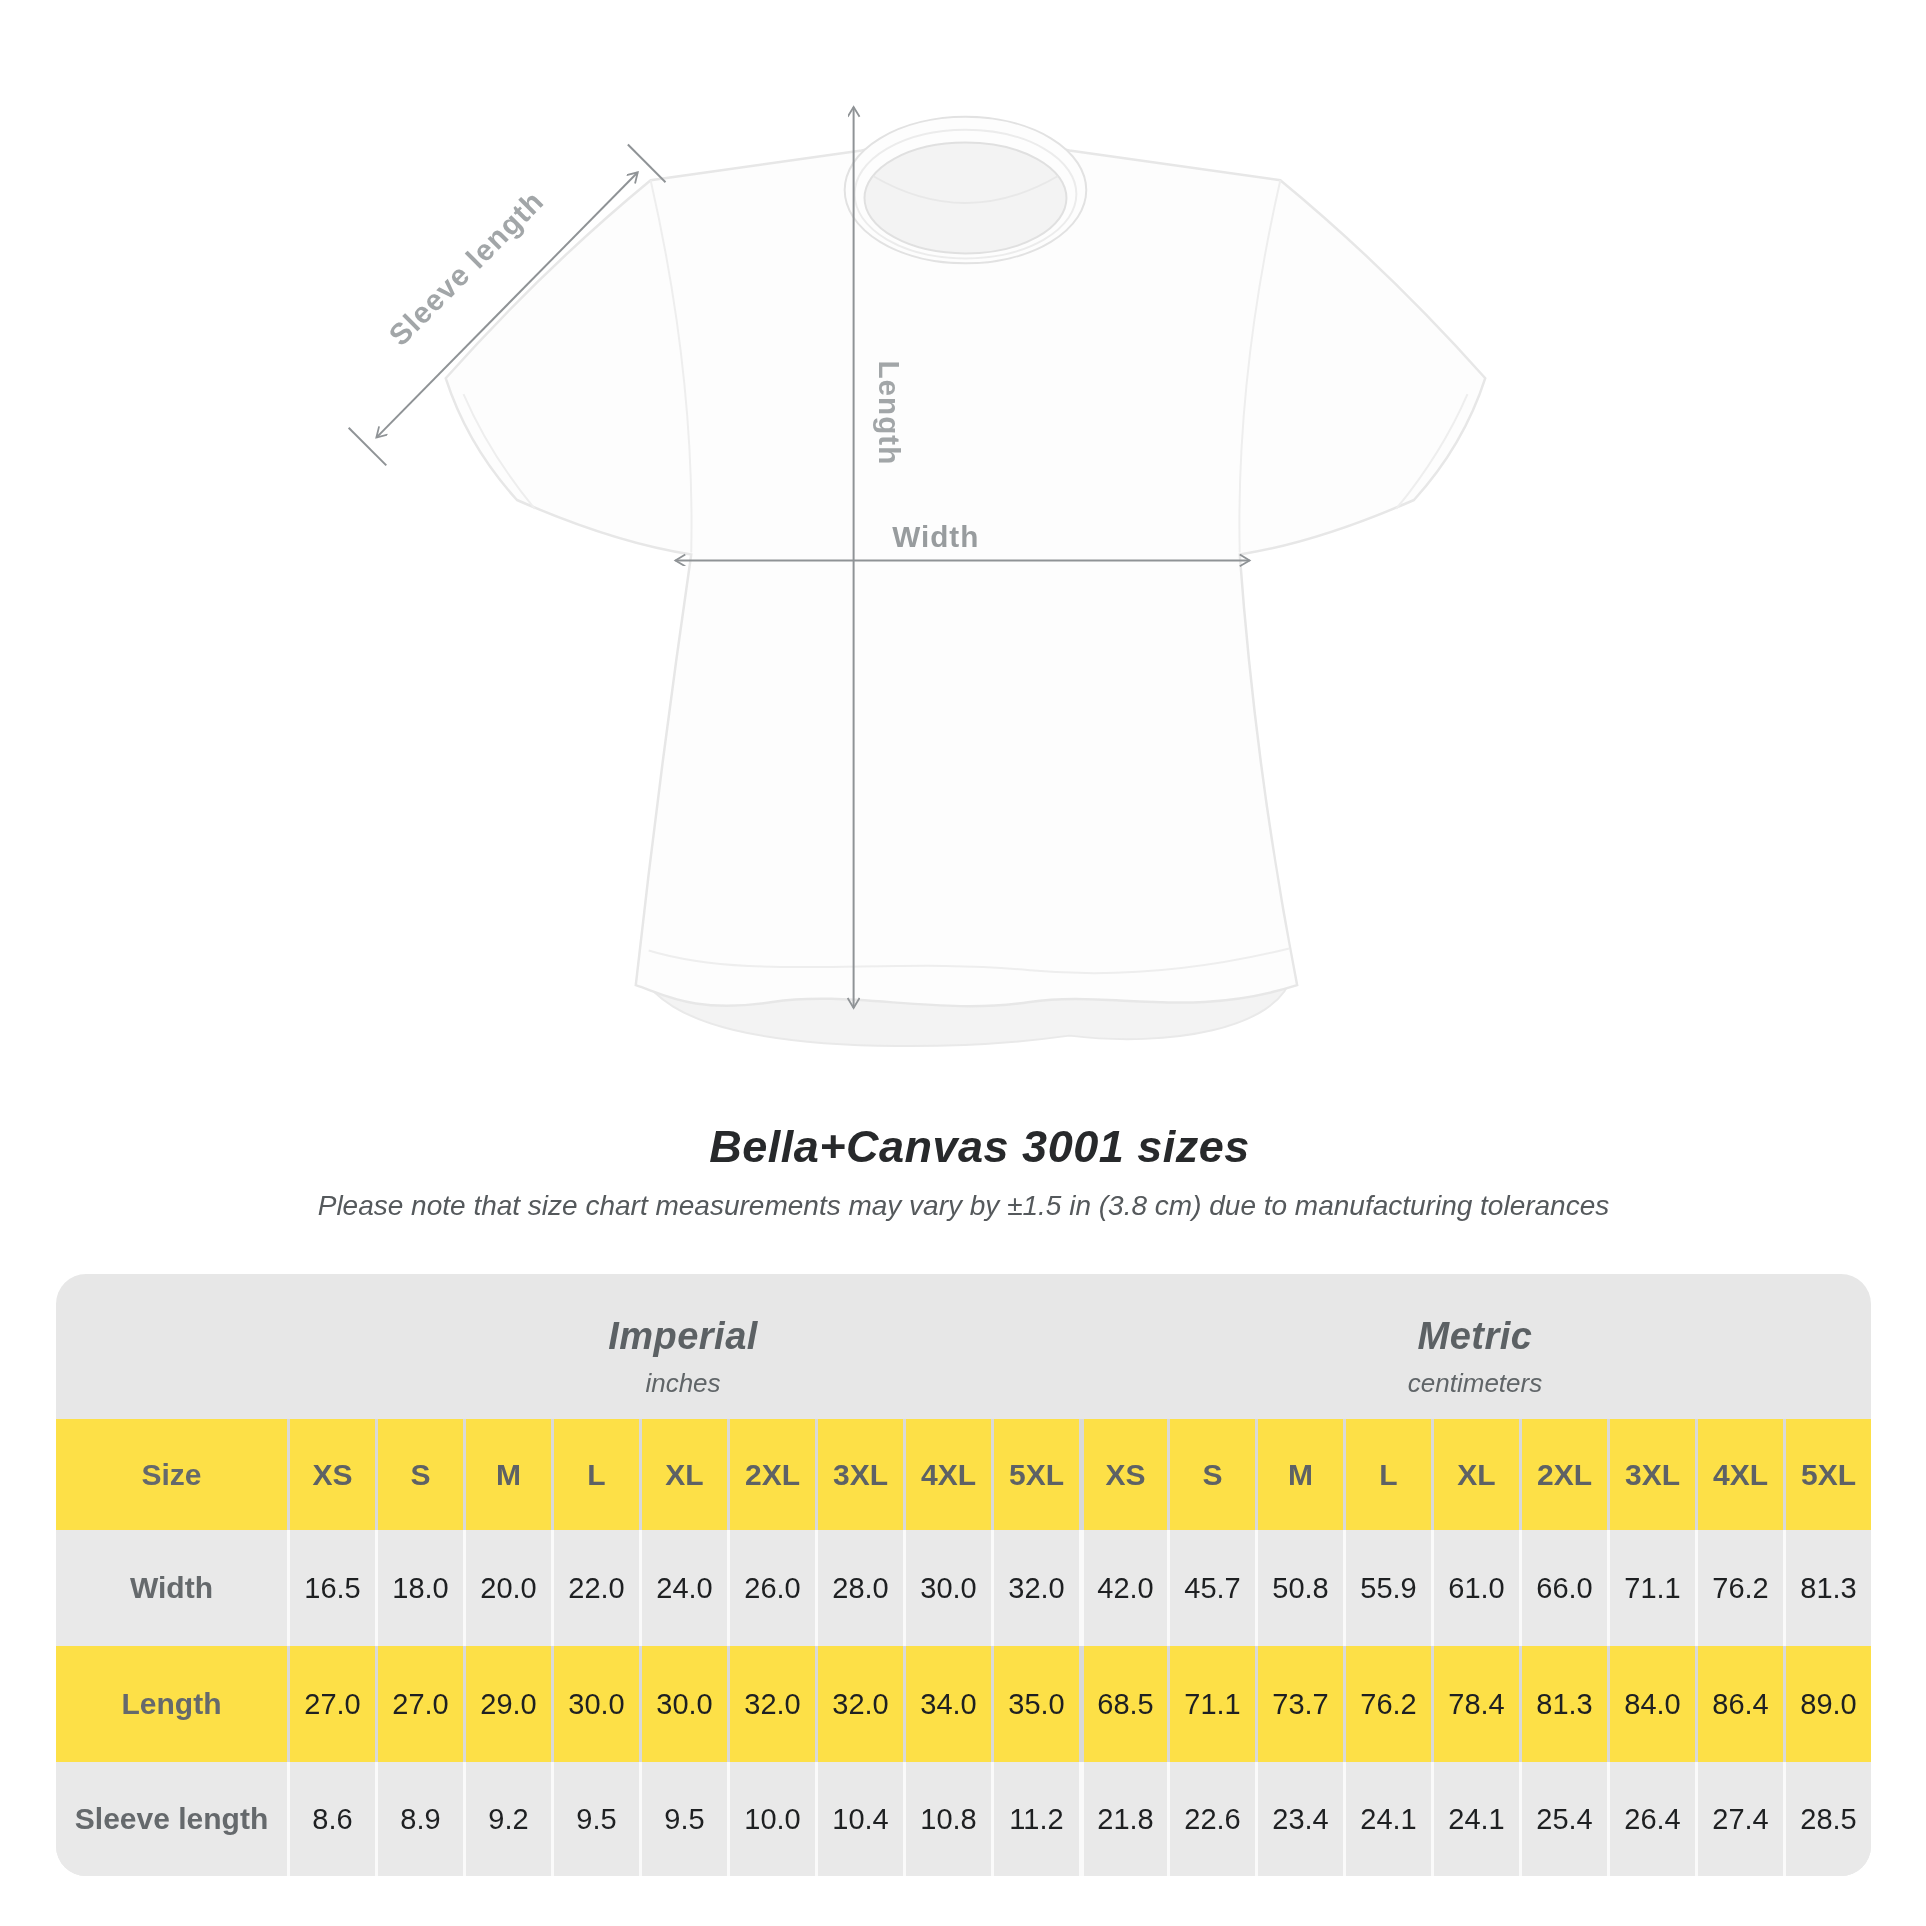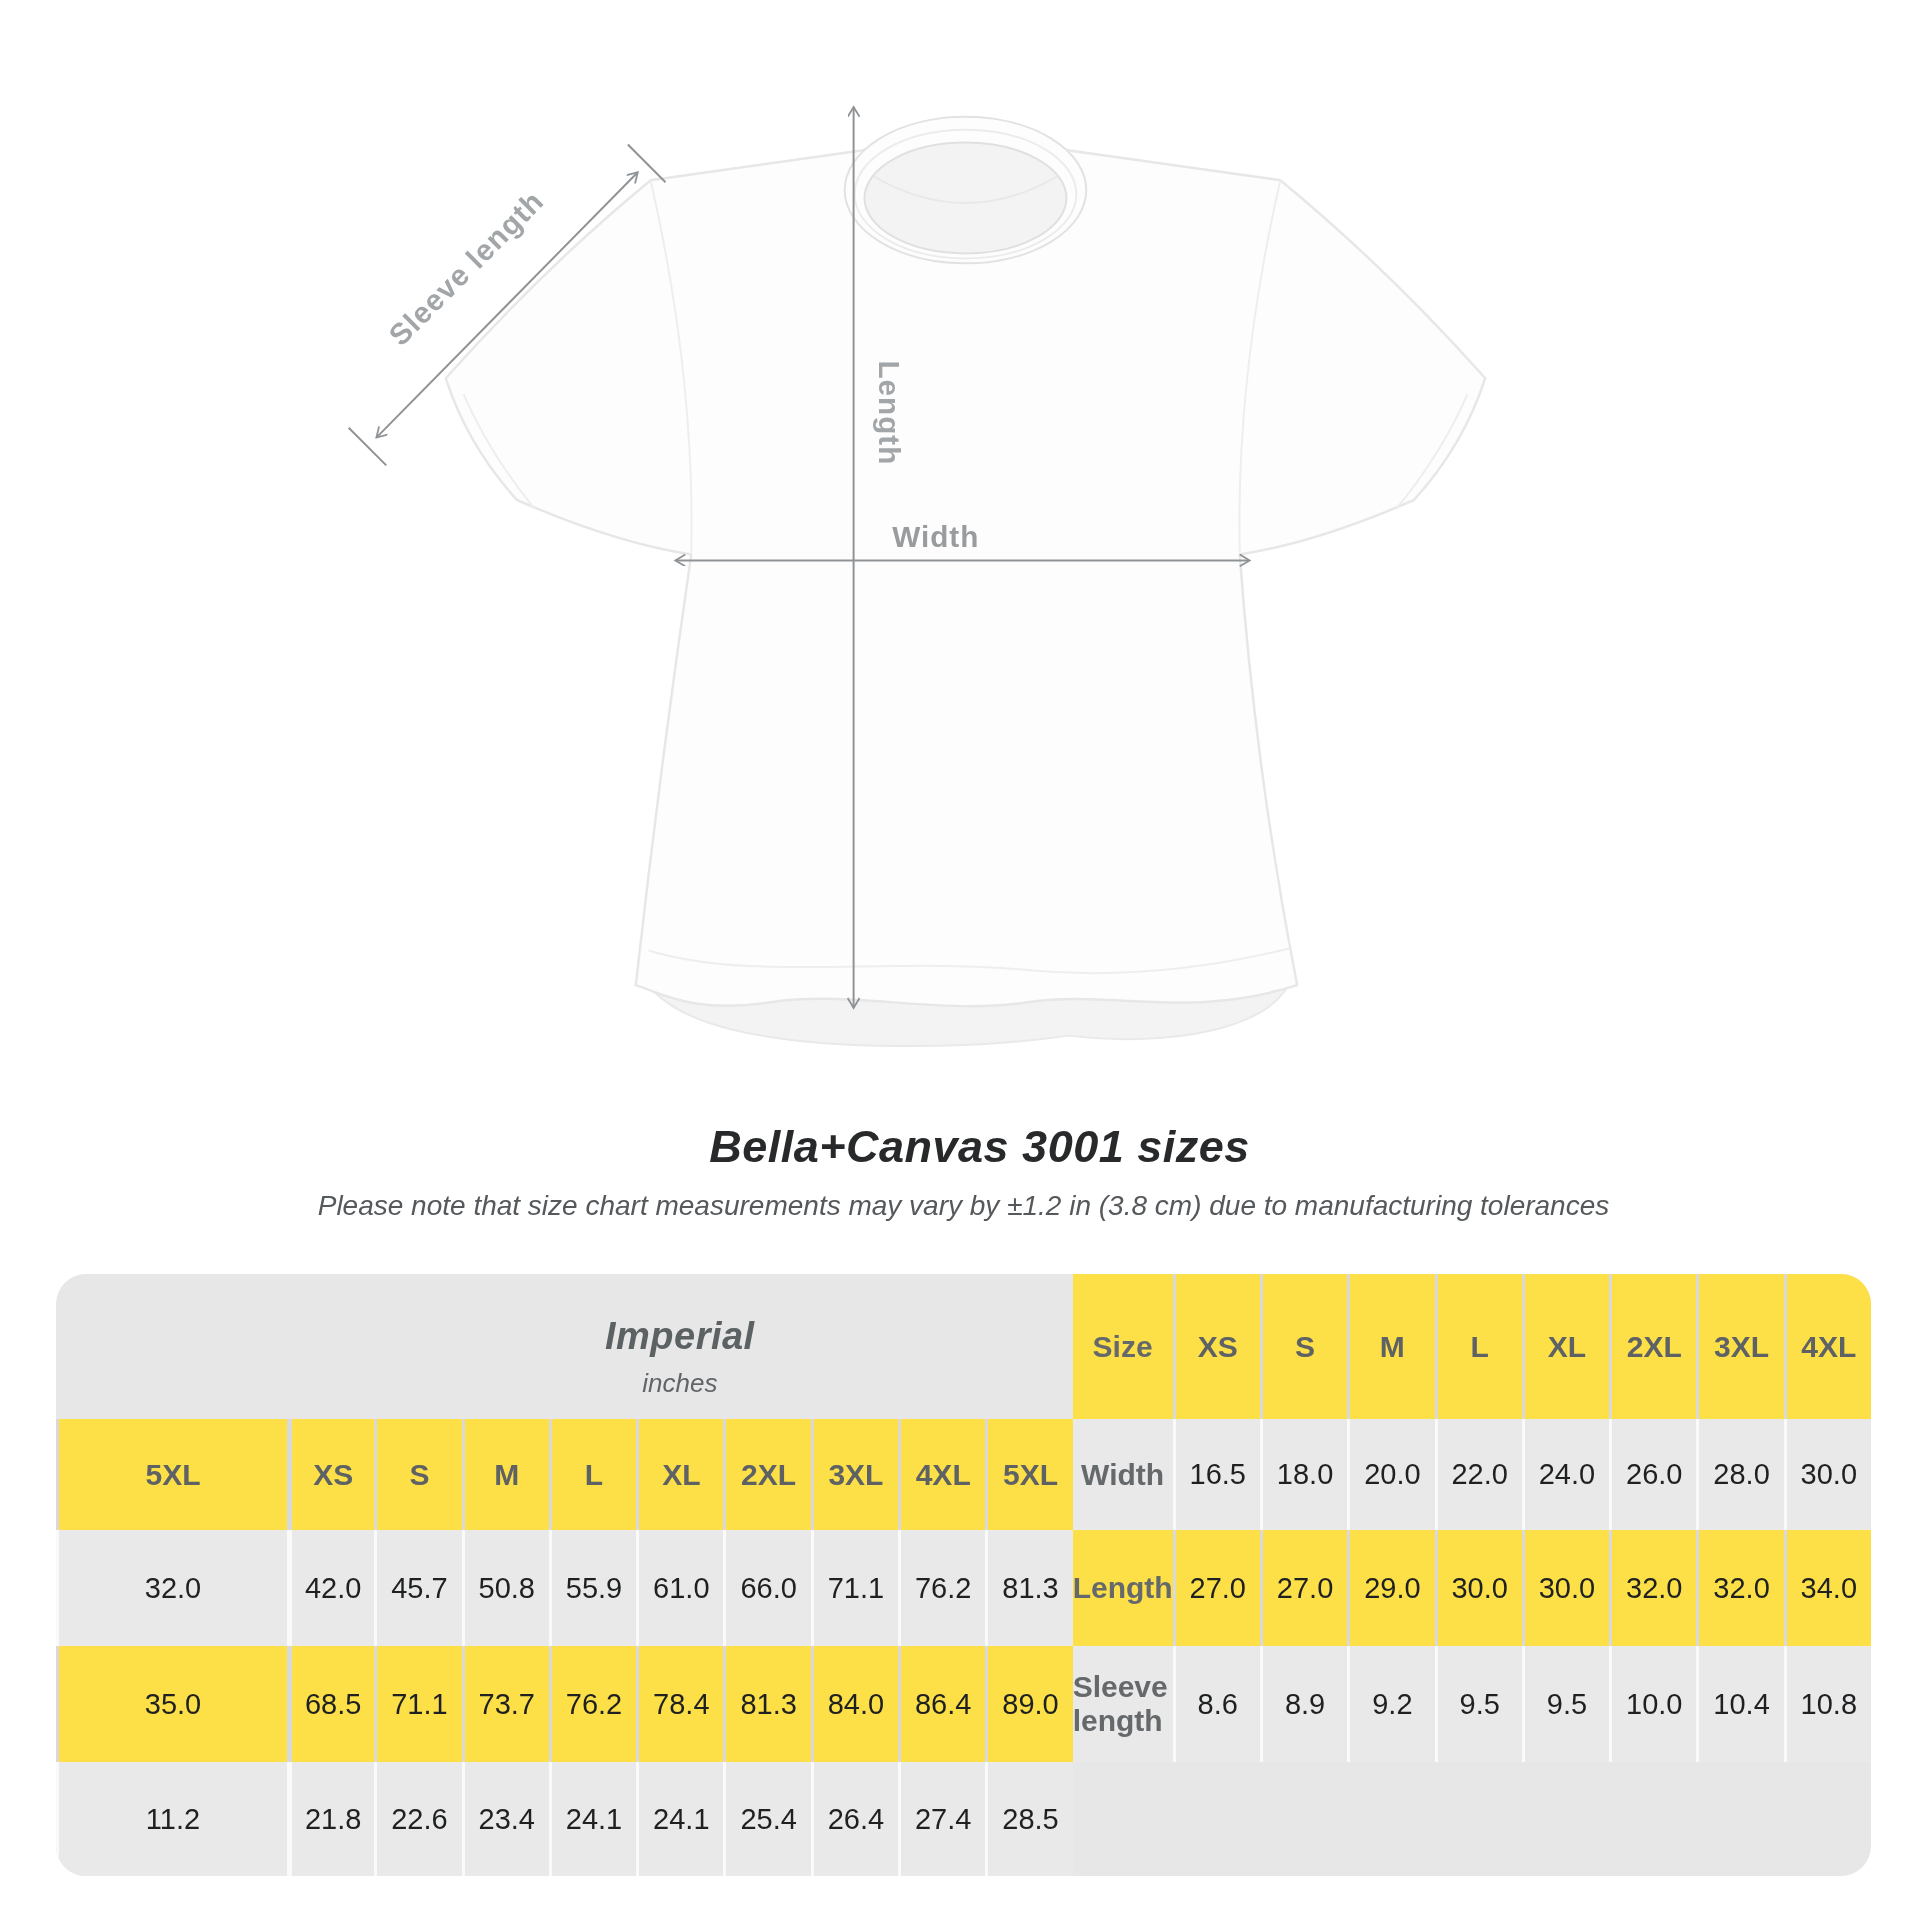--- a/index.html
+++ b/index.html
@@ -127,7 +127,7 @@
 </svg>
 
 <div class="title">Bella+Canvas 3001 sizes</div>
-<div class="subtitle">Please note that size chart measurements may vary by ±1.2 in (3.8 cm) due to manufacturing tolerances</div>
+<div class="subtitle">Please note that size chart measurements may vary by ±1.5 in (3.8 cm) due to manufacturing tolerances</div>
 
 <div class="size-table">
   <div class="band-spacer"></div>

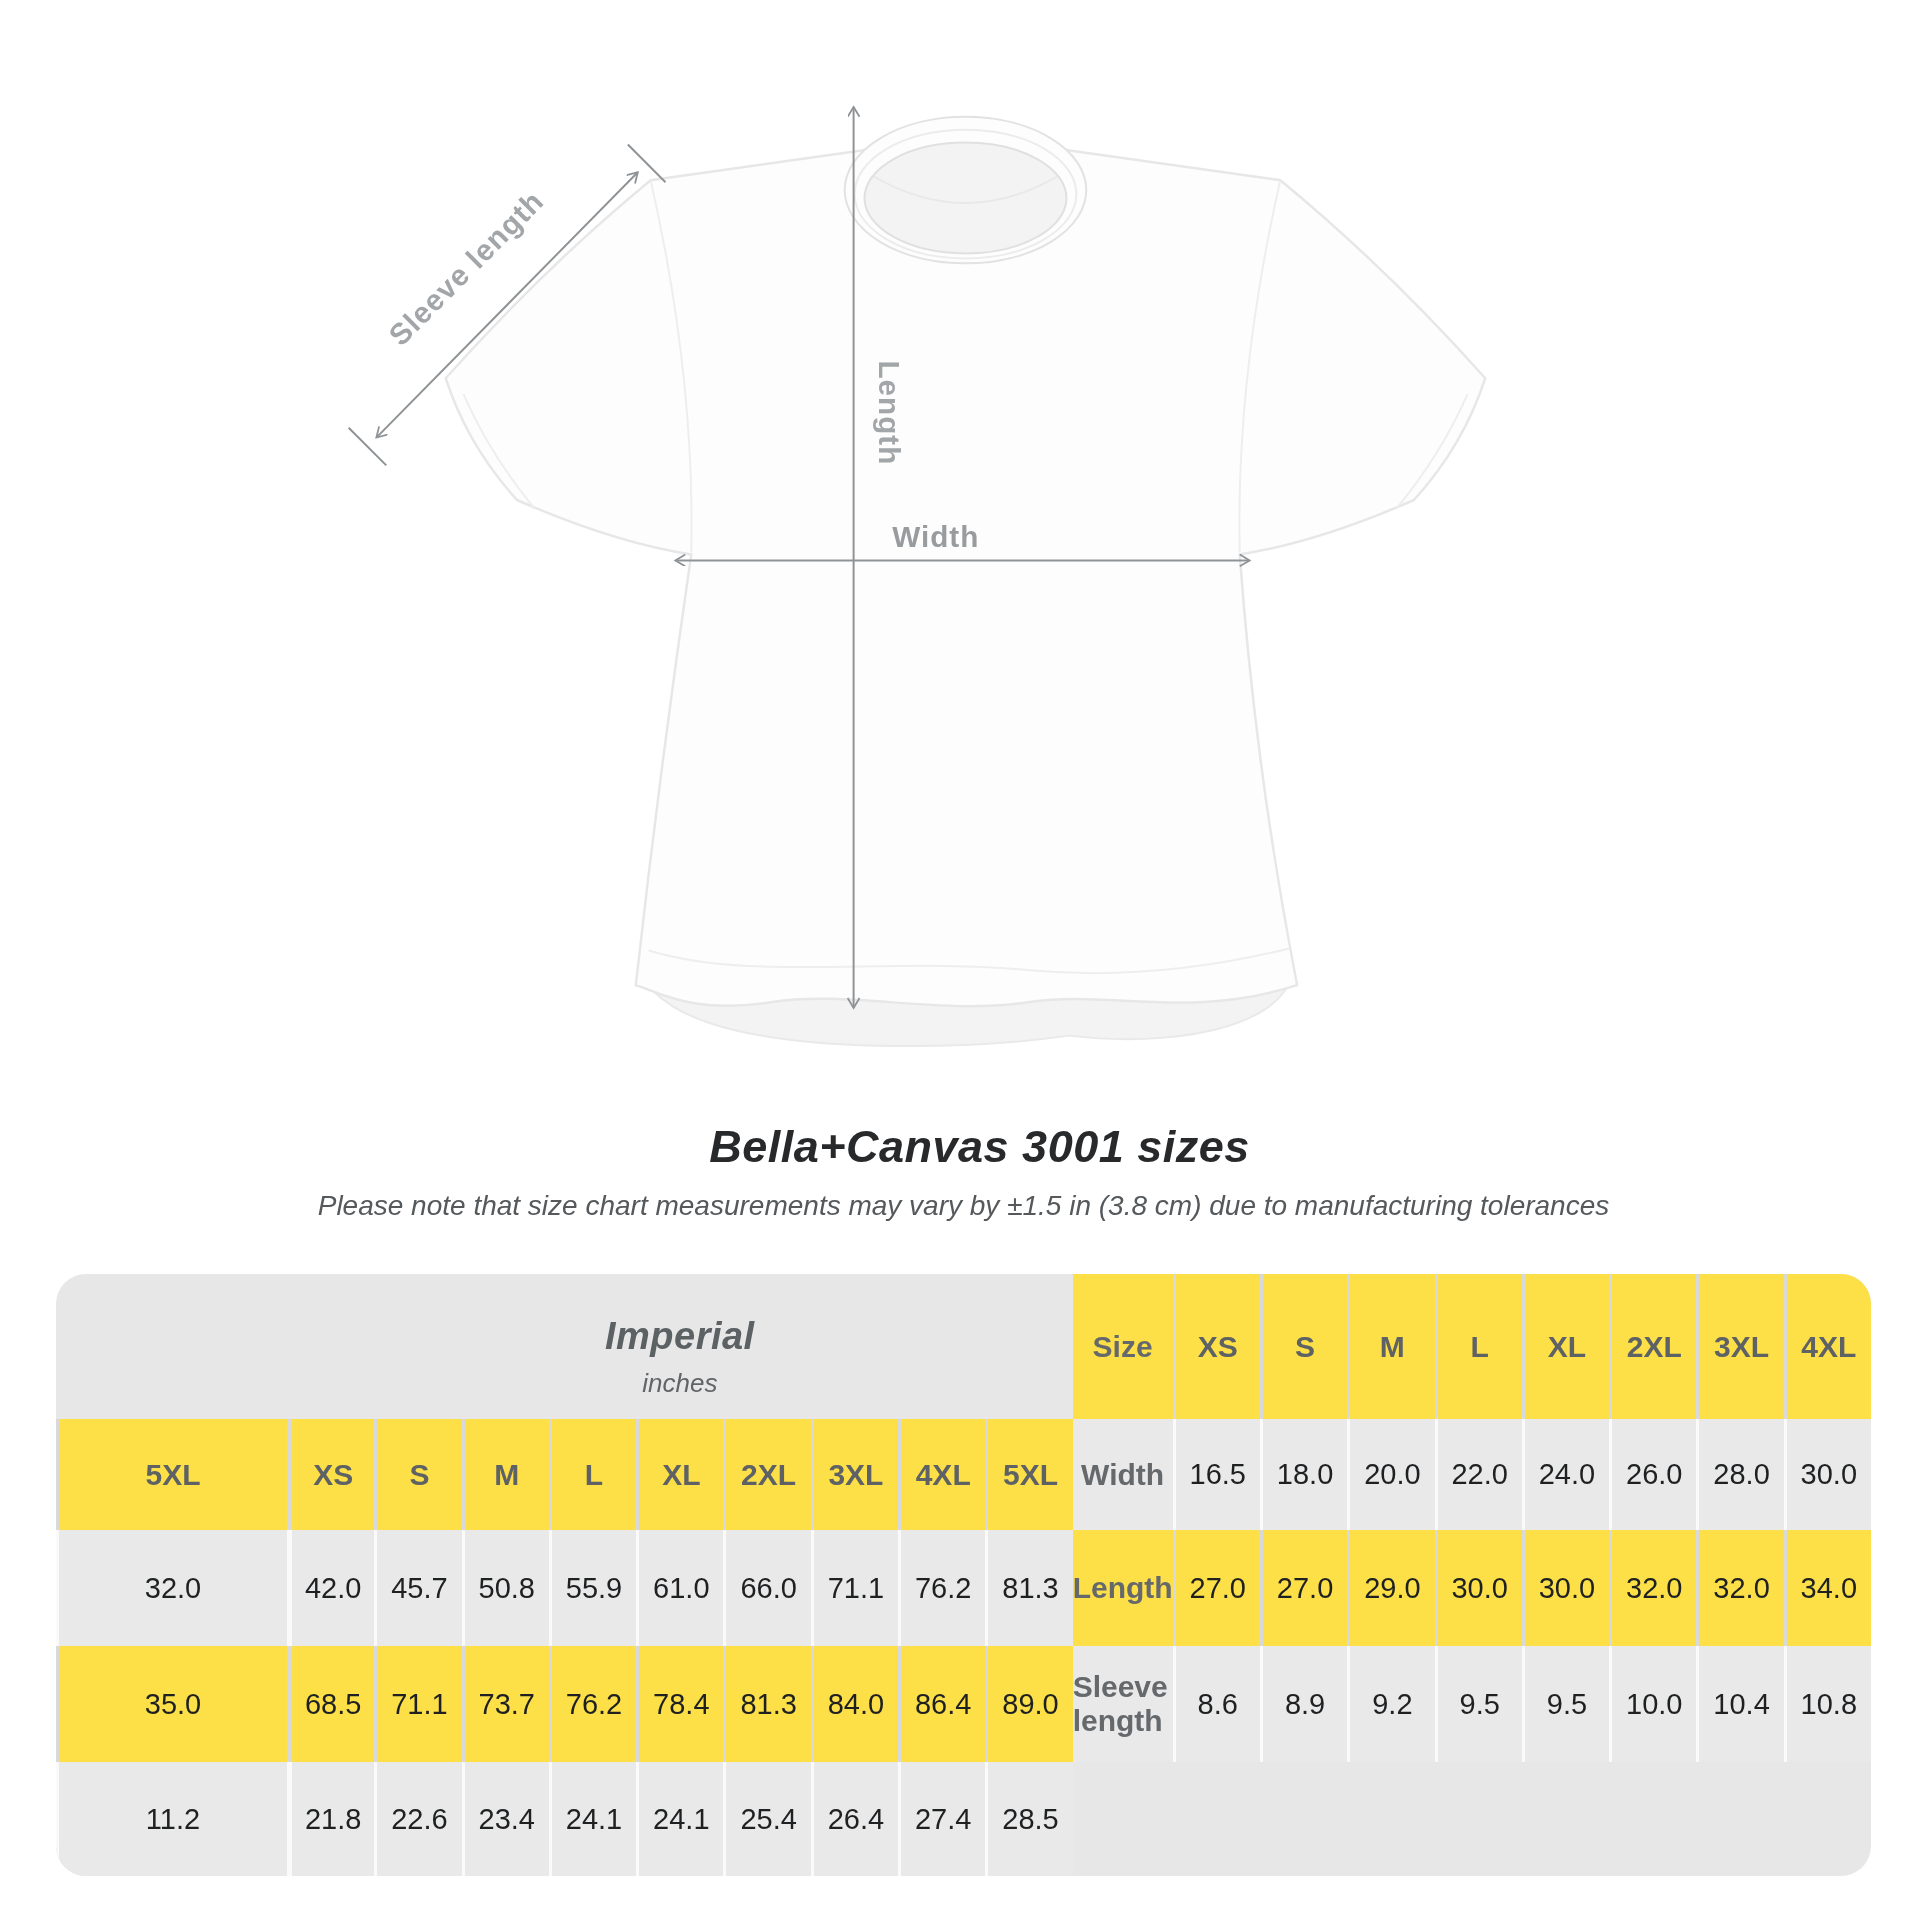--- a/index.html
+++ b/index.html
@@ -134,6 +134,10 @@
   <div class="band band-imperial">
     <div class="gname">Imperial</div>
     <div class="gunit">inches</div>
+  </div>
+  <div class="band band-metric">
+    <div class="gname">Metric</div>
+    <div class="gunit">centimeters</div>
   </div>
 
 <div class="cell label-cell row-white">Size</div>

